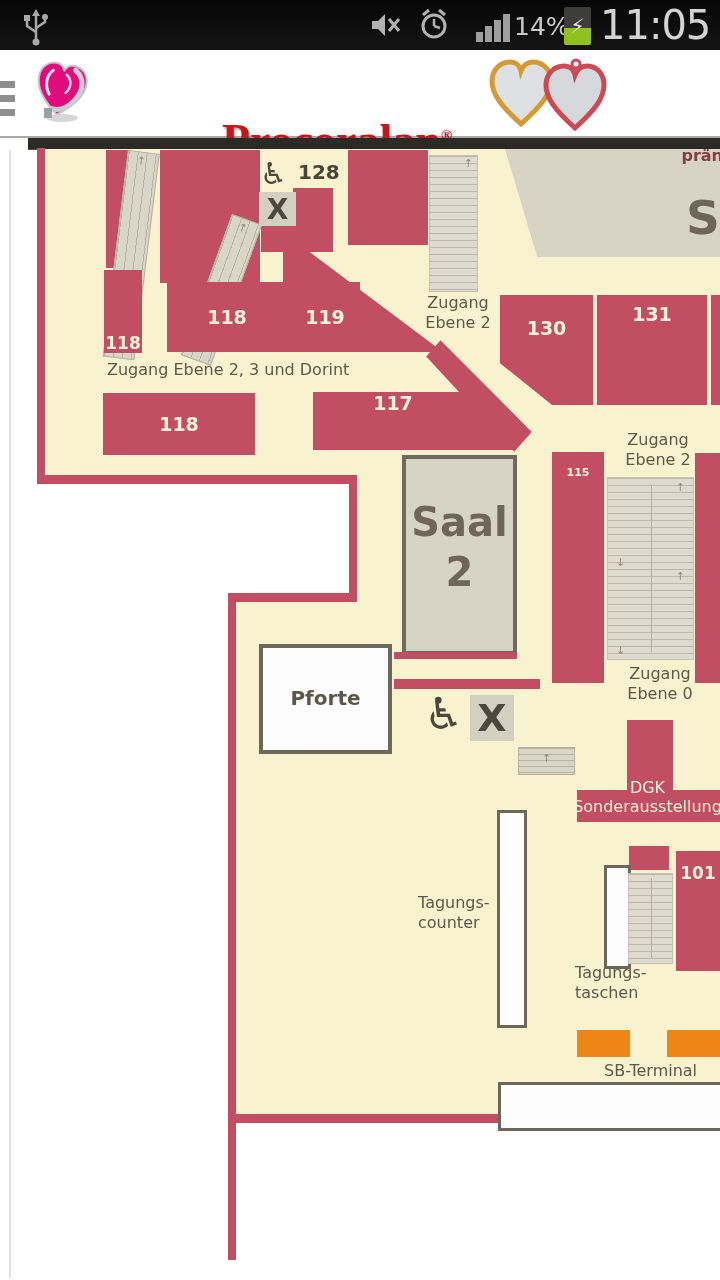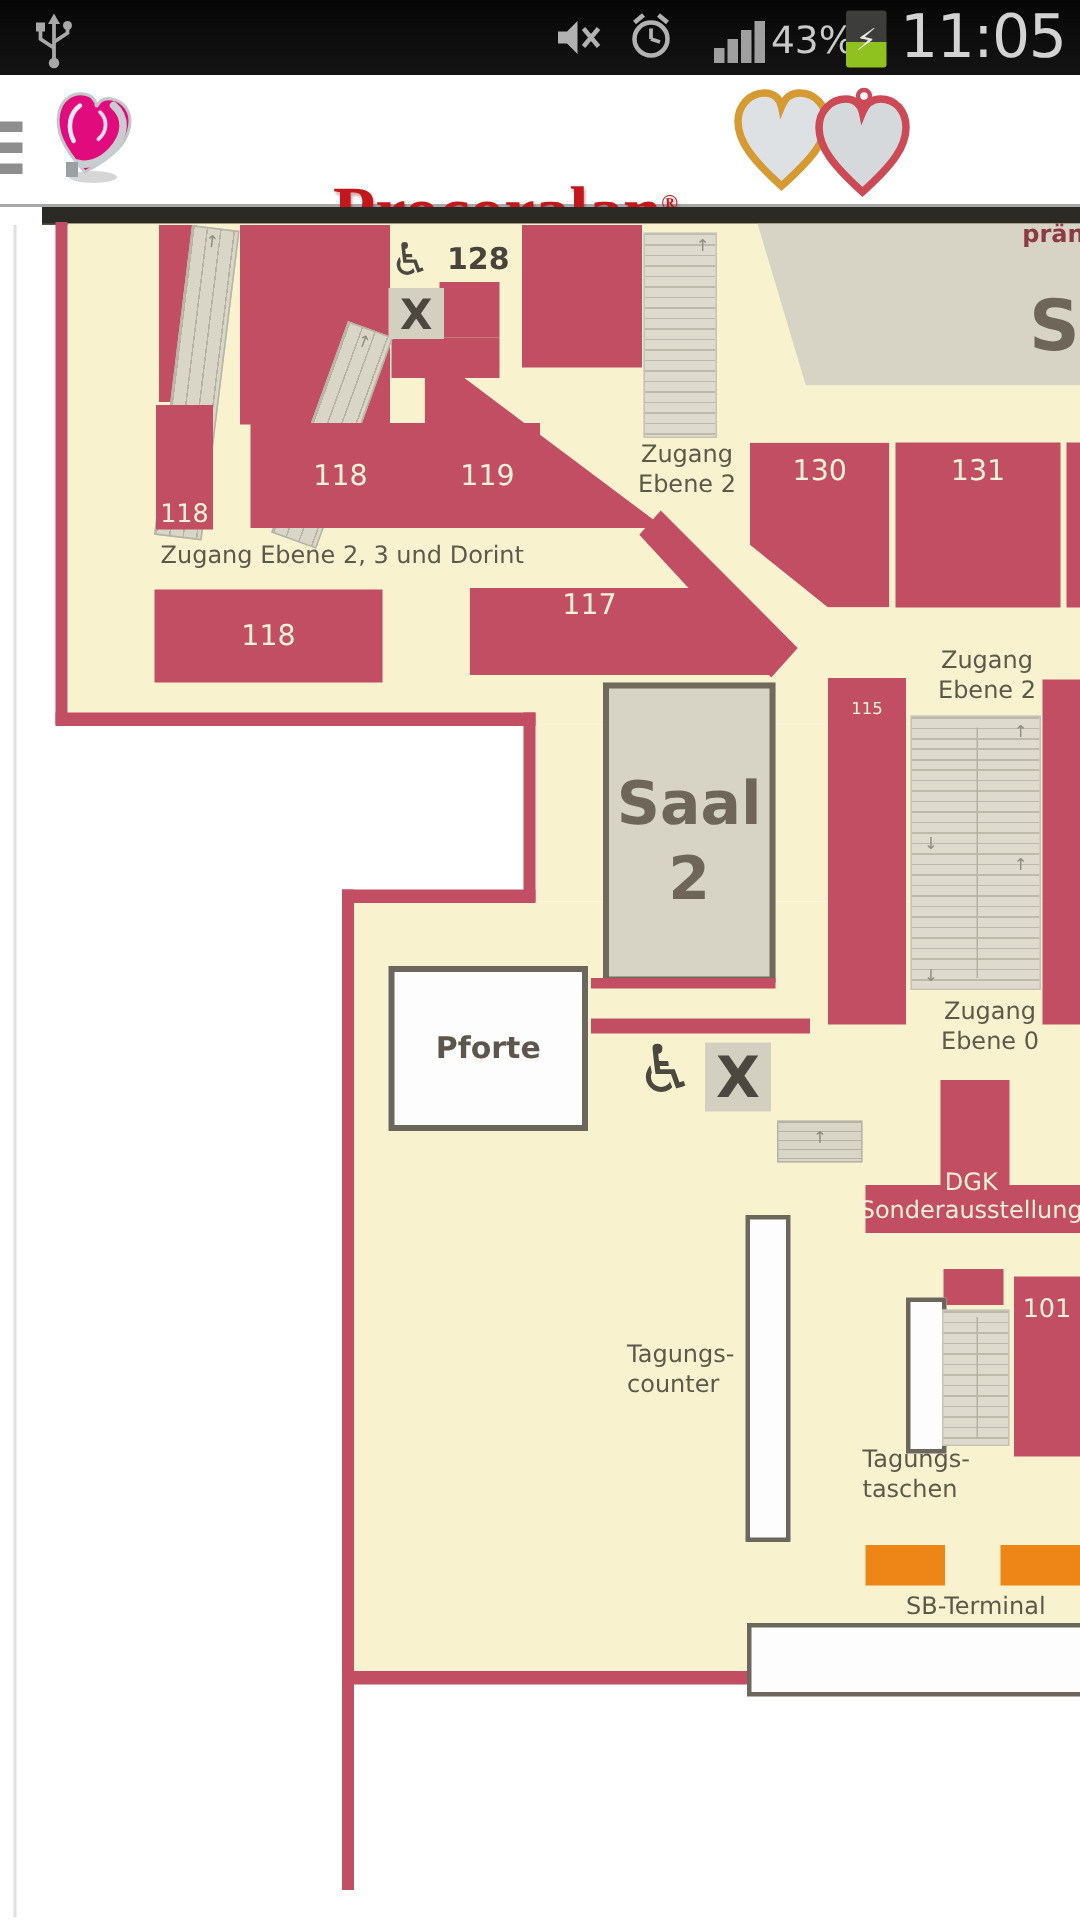--- a/index.html
+++ b/index.html
@@ -98,7 +98,7 @@
         <i style="left:27px;height:28px"></i>
     </span>
 
-    <span class="sb-pct">43%</span>
+    <span class="sb-pct">14%</span>
 
     <span class="battery">
       <span>⚡</span>

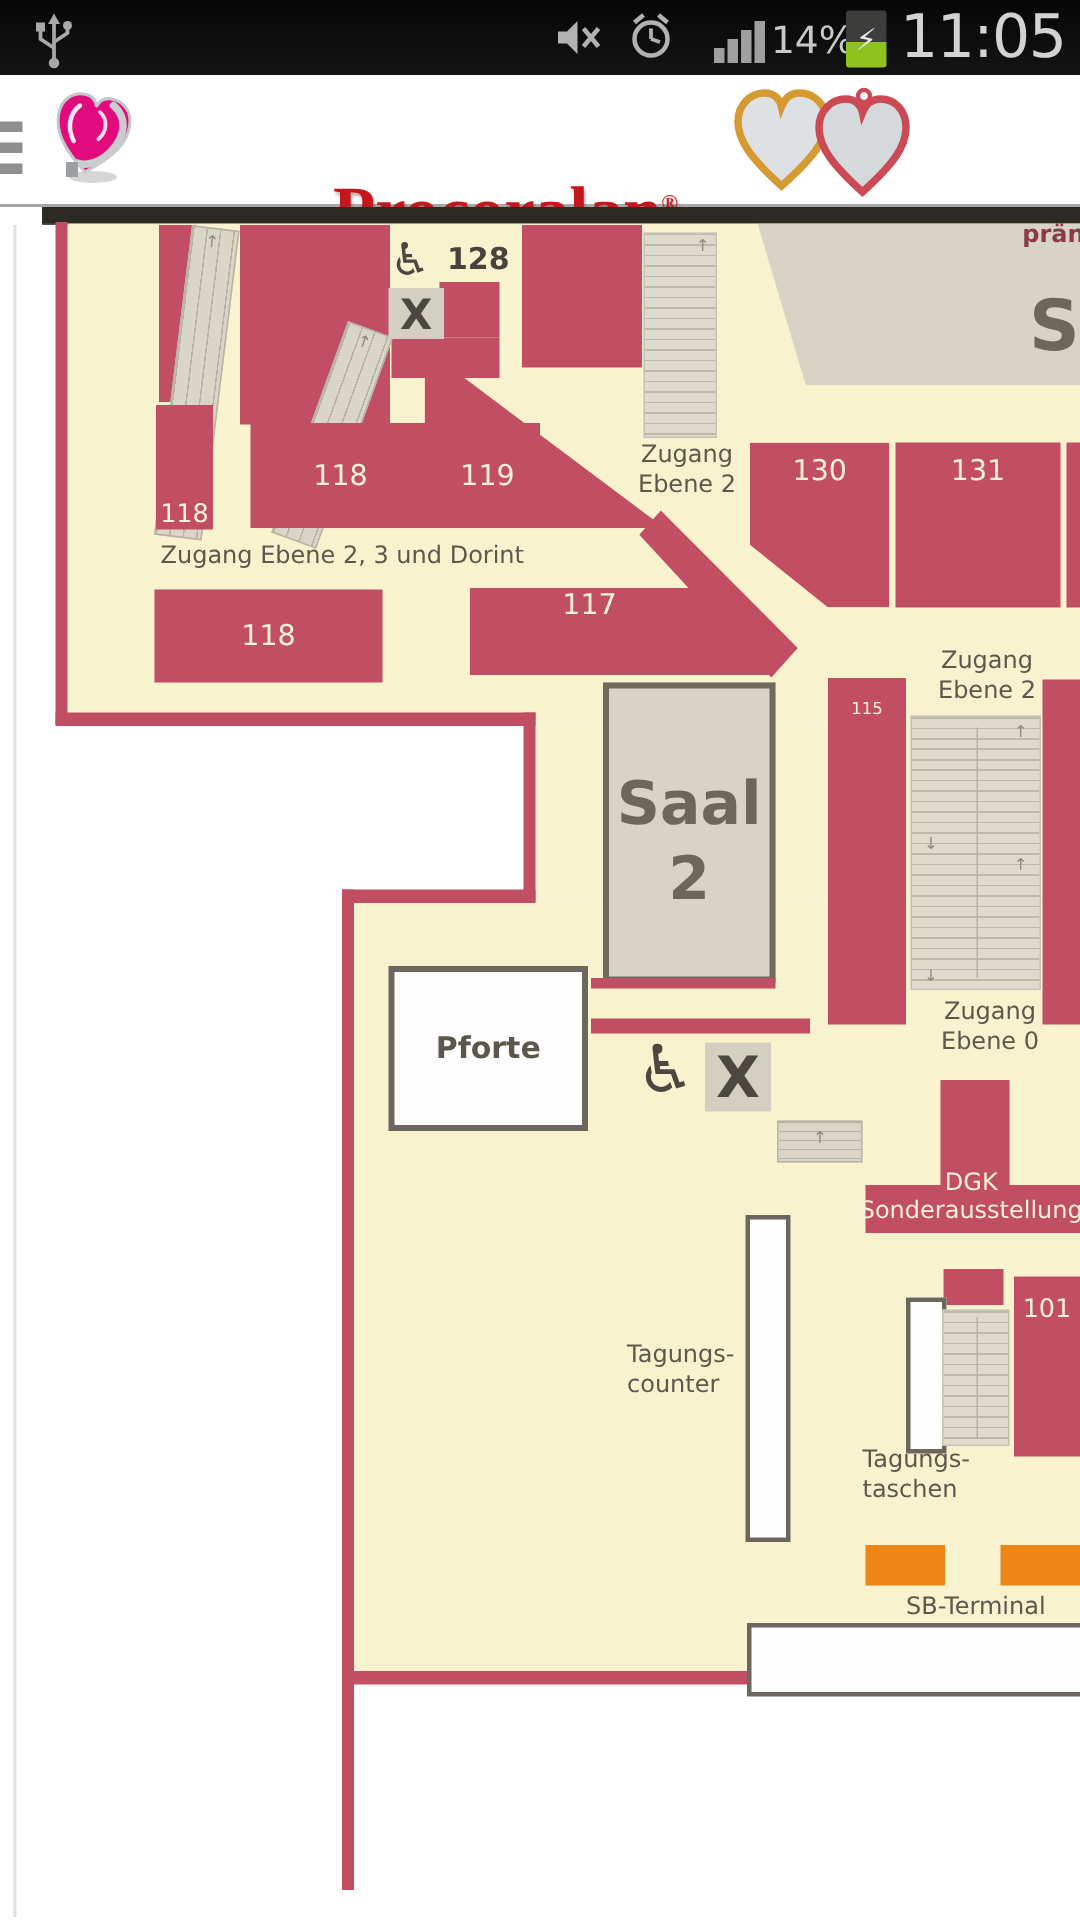--- a/index.html
+++ b/index.html
@@ -35,7 +35,7 @@
   .edge-line{position:absolute;left:9px;top:12px;width:2px;height:1128px;background:#e0e0e0;}
   .cream{background:#f9f2cf;}
   .red{background:#c24e63;}
-  .room{background:#c24e63;color:#f7f1d8;font-weight:normal;font-size:19px;text-align:center;}
+  .room{background:#c24e63;color:#f7f1d8;font-weight:bold;font-size:19px;text-align:center;}
   .room.ctrv{display:flex;align-items:center;justify-content:center;}
   .mtext{font-size:16px;color:#5d584c;line-height:20px;white-space:pre-line;}
   .ctr{text-align:center;}

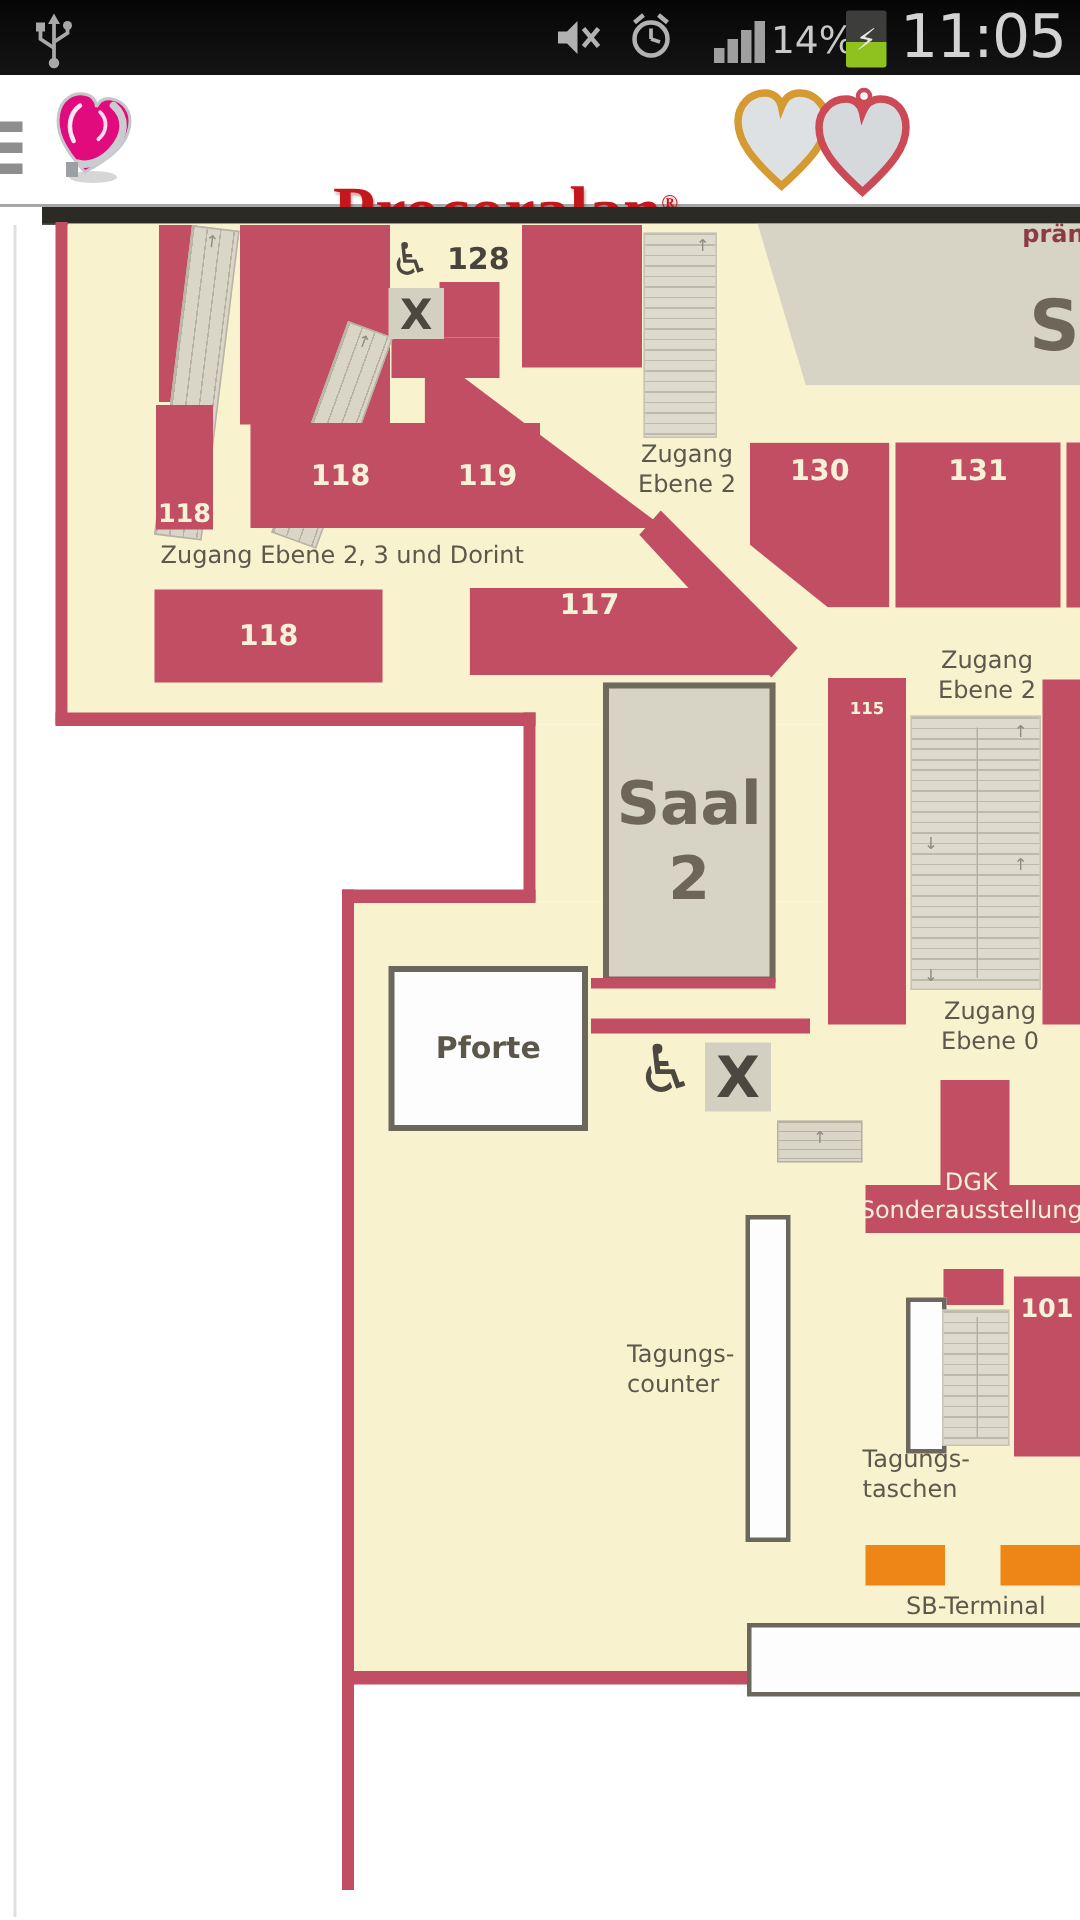--- a/index.html
+++ b/index.html
@@ -199,7 +199,7 @@
       <span style="display:block;width:160px">117</span>
     </div>
 
-    <div class="abs room" style="left:500px;top:157px;width:93px;height:110px;clip-path:polygon(0 0,100% 0,100% 100%,56% 100%,0 62%);padding-top:8px;box-sizing:border-box">
+    <div class="abs room" style="left:500px;top:157px;width:93px;height:110px;clip-path:polygon(0 0,100% 0,100% 100%,56% 100%,0 62%);padding-top:22px;box-sizing:border-box">
       <span>130</span>
     </div>
     <div class="abs room" style="left:597px;top:157px;width:110px;height:110px;padding-top:8px;box-sizing:border-box">

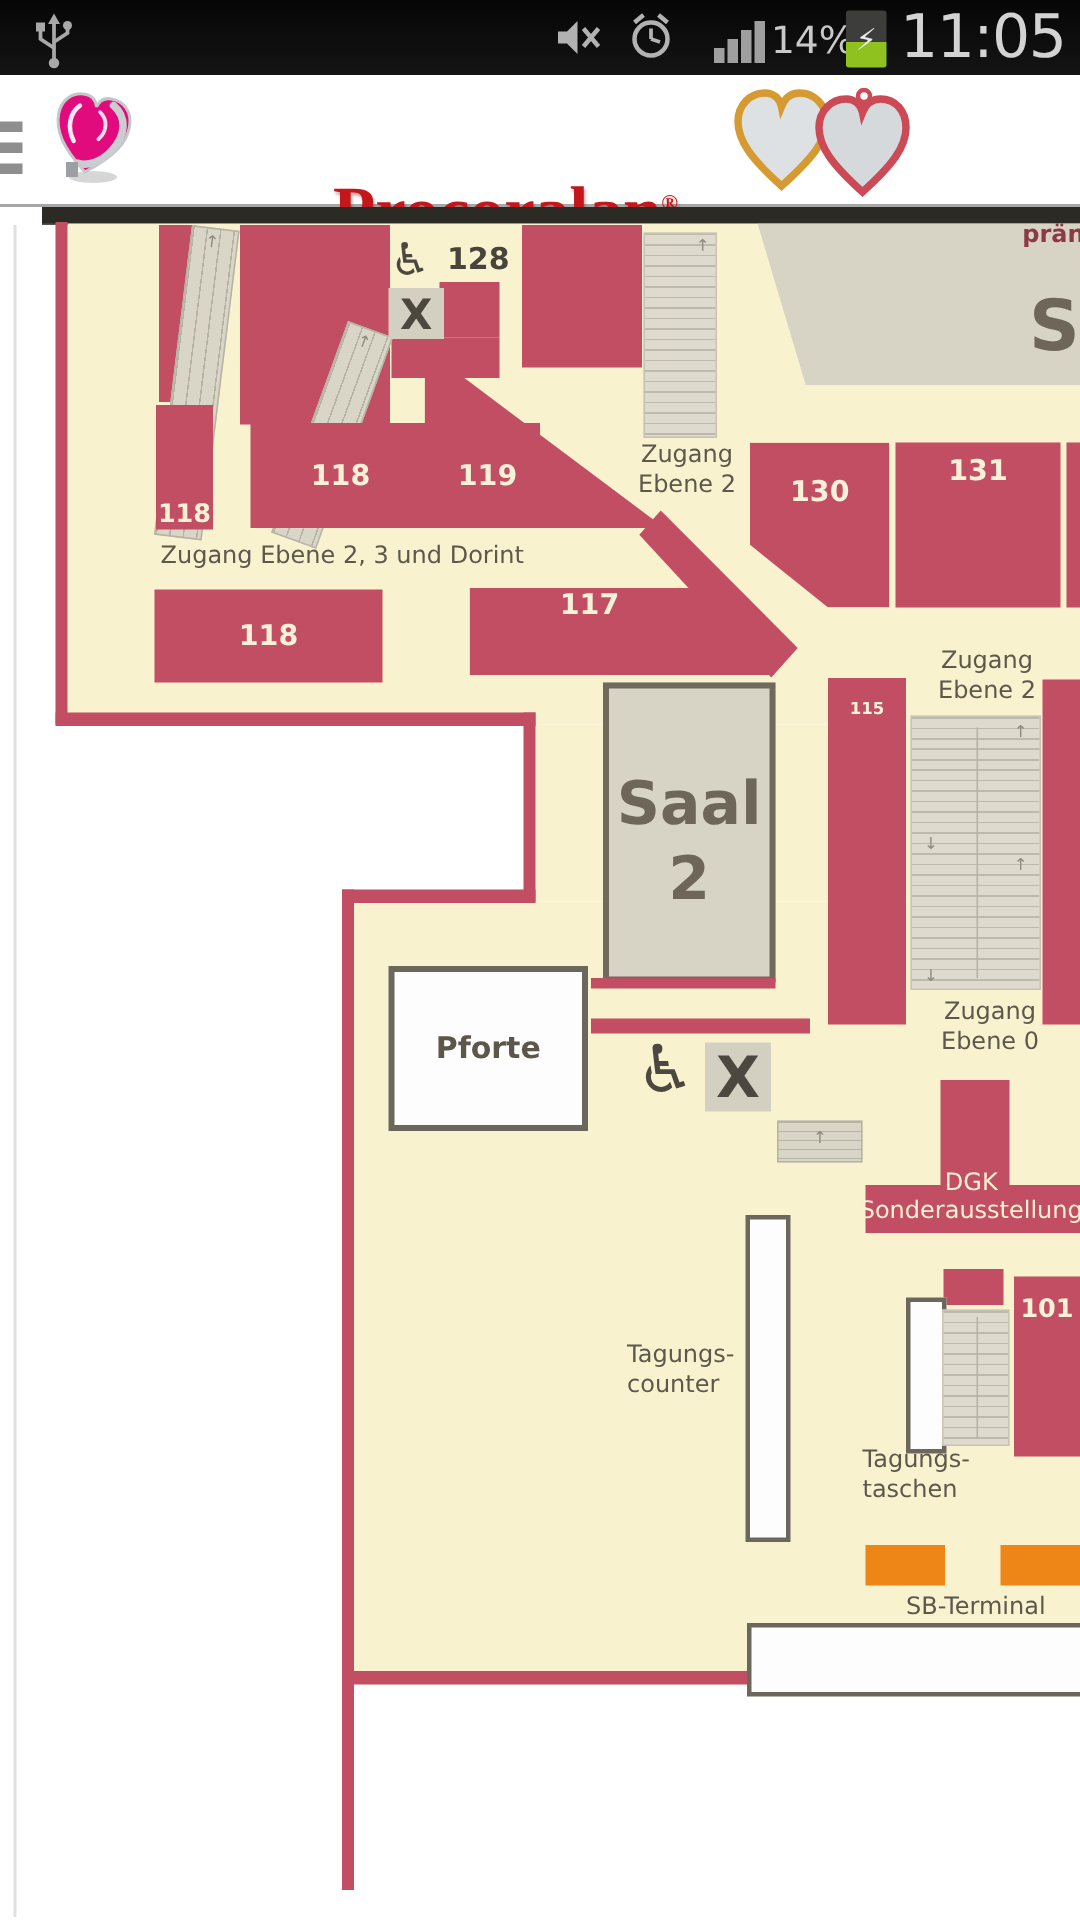--- a/index.html
+++ b/index.html
@@ -52,7 +52,7 @@
         display:flex;align-items:center;justify-content:center;}
   .wc{color:#4c483f;}
   .saal2{background:#d7d3c5;border:4px solid #6f6a5c;color:#6e6759;font-weight:bold;
-         font-size:40px;line-height:50px;text-align:center;white-space:pre-line;padding-top:52px;box-sizing:border-box;}
+         font-size:40px;line-height:50px;text-align:center;white-space:pre-line;padding-top:38px;box-sizing:border-box;}
   .pforte{background:#fdfdfd;border:4px solid #6b675c;color:#5d574b;font-weight:bold;font-size:20px;
           text-align:center;padding-top:38px;box-sizing:border-box;}
   .dgktext{color:#f8f0d6;font-size:16px;line-height:19px;font-weight:normal;

